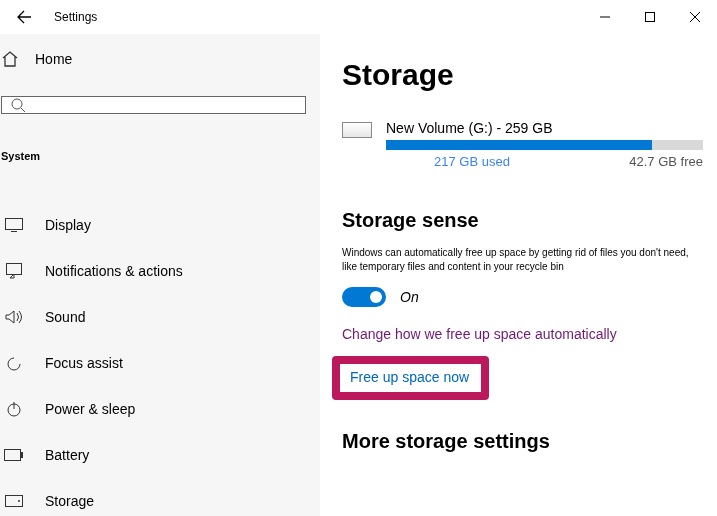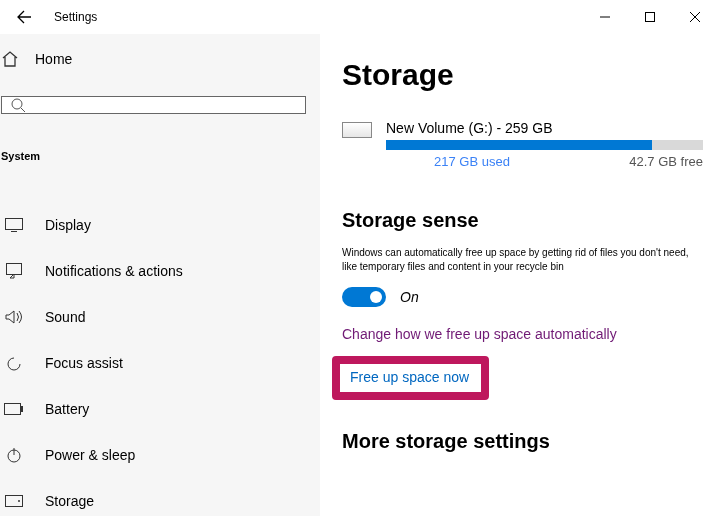--- a/index.html
+++ b/index.html
@@ -131,21 +131,21 @@
       </div>
       <div class="nav-item">
         <span class="icon-slot">
+            <svg width="16" height="16" viewBox="0 0 16 16">
+              <circle cx="8" cy="9" r="6" stroke="#333" fill="none"></circle>
+              <path d="M8 1 V8" stroke="#333"></path>
+            </svg>
+          </span>
+        <span class="label">Power &amp; sleep</span>
+      </div>
+      <div class="nav-item">
+        <span class="icon-slot">
             <svg width="20" height="12" viewBox="0 0 20 12">
               <rect x="0.5" y="0.5" width="16" height="11" stroke="#333" fill="none"></rect>
               <rect x="17" y="3" width="2" height="6" fill="#333"></rect>
             </svg>
           </span>
         <span class="label">Battery</span>
-      </div>
-      <div class="nav-item">
-        <span class="icon-slot">
-            <svg width="16" height="16" viewBox="0 0 16 16">
-              <circle cx="8" cy="9" r="6" stroke="#333" fill="none"></circle>
-              <path d="M8 1 V8" stroke="#333"></path>
-            </svg>
-          </span>
-        <span class="label">Power &amp; sleep</span>
       </div>
       <div class="nav-item active">
         <span class="icon-slot">

